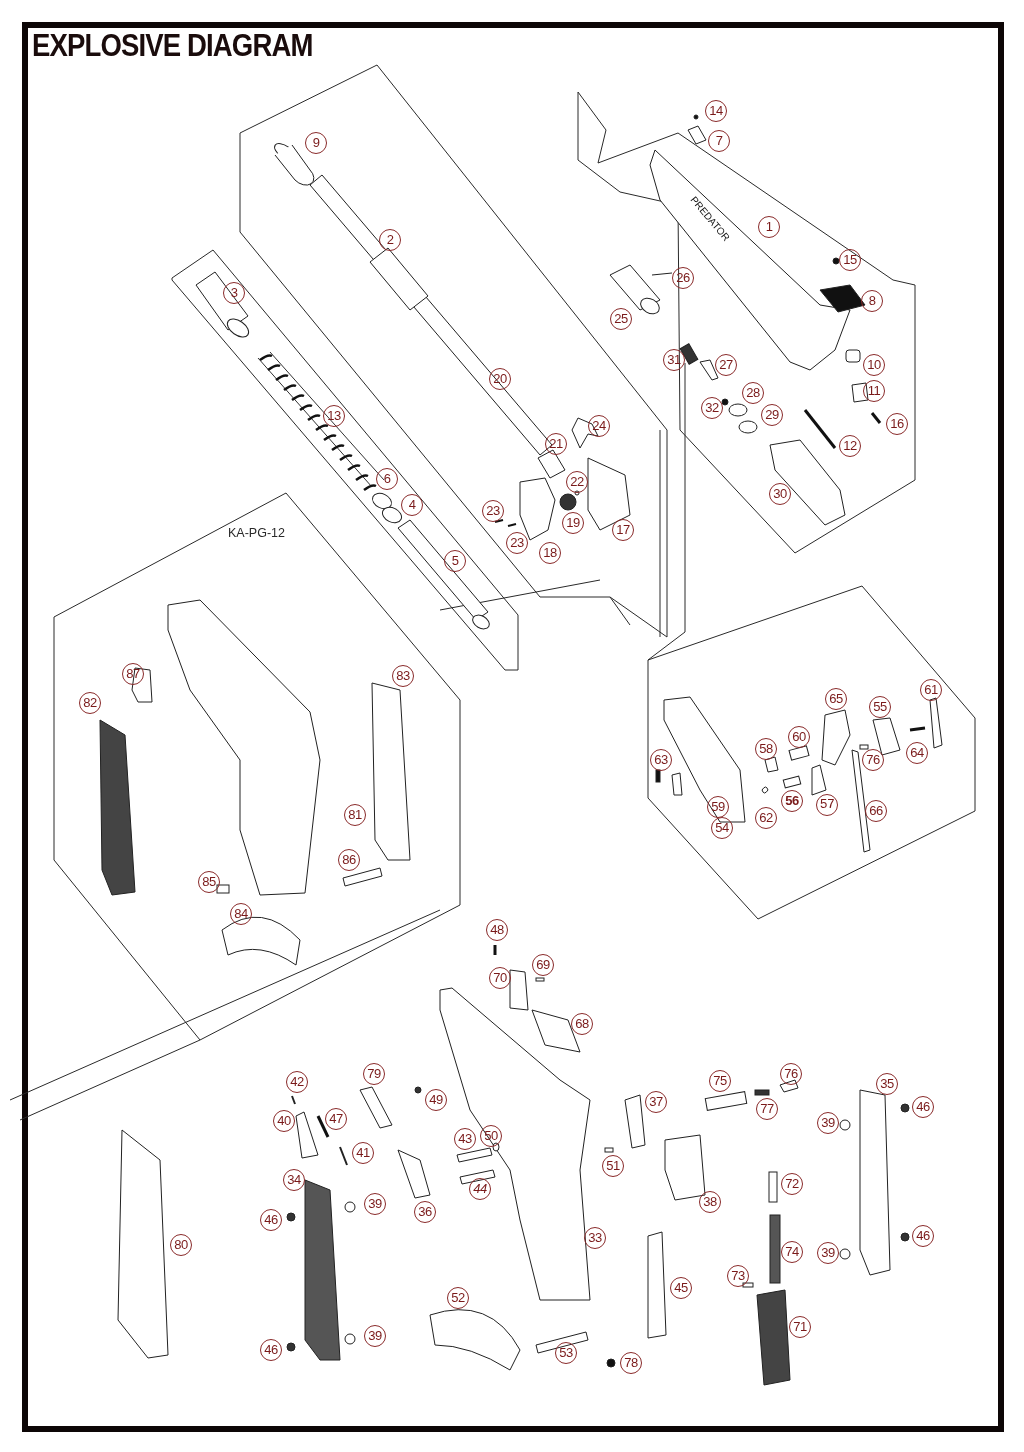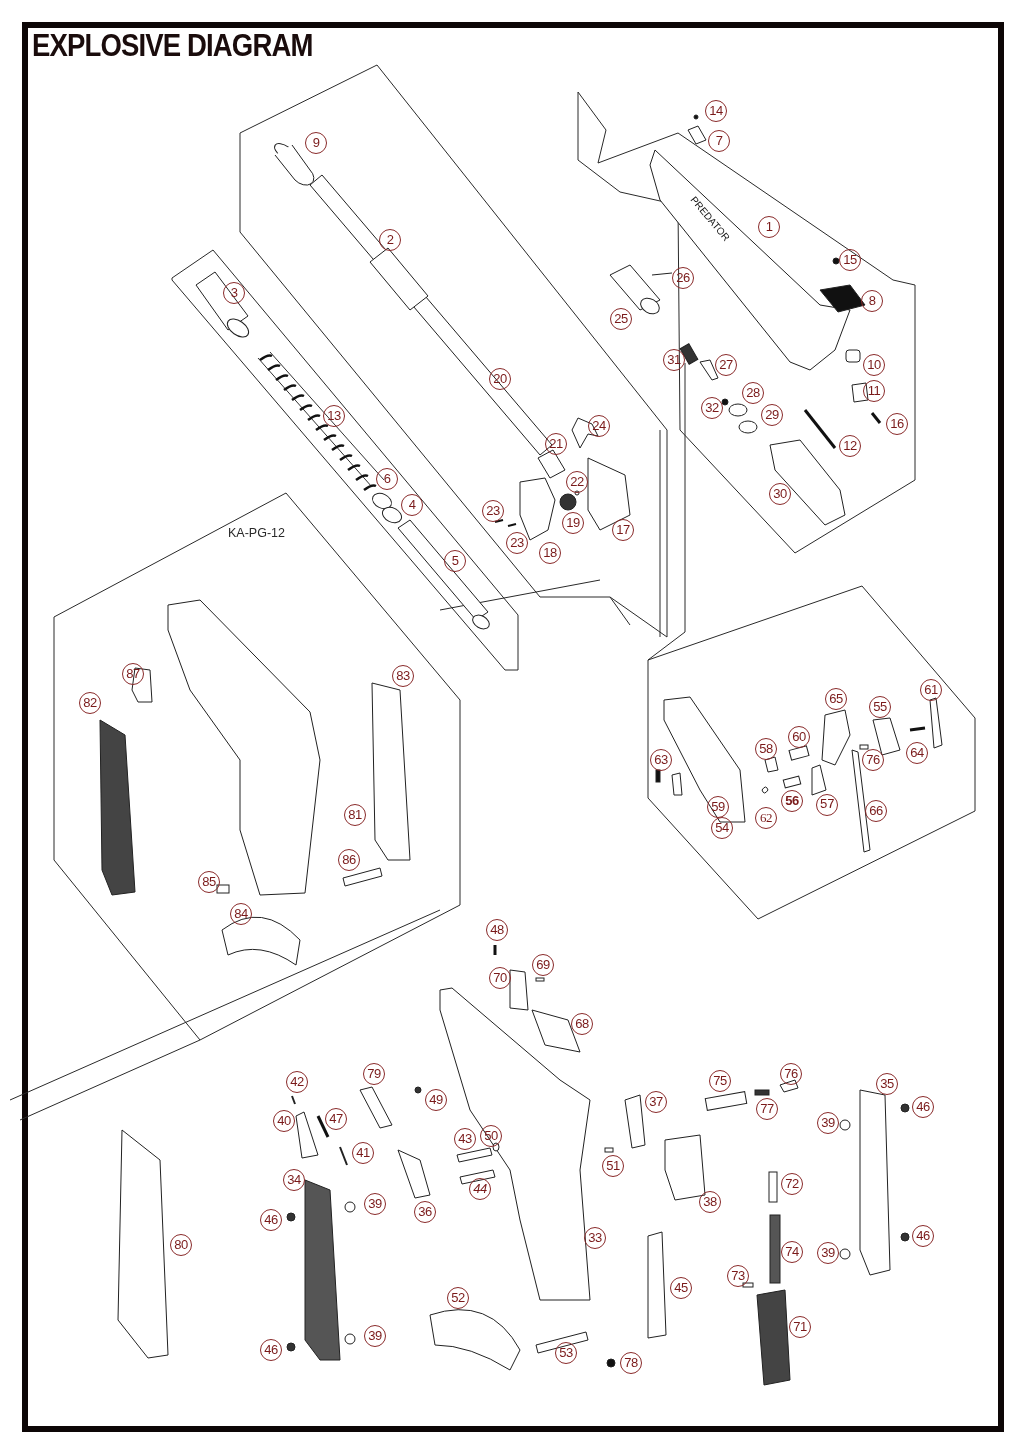--- a/index.html
+++ b/index.html
@@ -243,7 +243,7 @@
     <div class="callout" style="left: 906px; top: 742px;">64</div>
     <div class="callout" style="left: 781px; top: 790px; font-weight: bold;">56</div>
     <div class="callout" style="left: 816px; top: 794px; font-family: Liberation Mono, monospace;">57</div>
-    <div class="callout" style="left: 755px; top: 807px; font-family: Liberation Serif, serif;">62</div>
+    <div class="callout" style="left: 755px; top: 807px;">62</div>
     <div class="callout" style="left: 675px; top: 796px; margin-left: 32px;">59</div>
     <div class="callout" style="left: 711px; top: 817px;">54</div>
     <div class="callout" style="left: 865px; top: 800px;">66</div>

